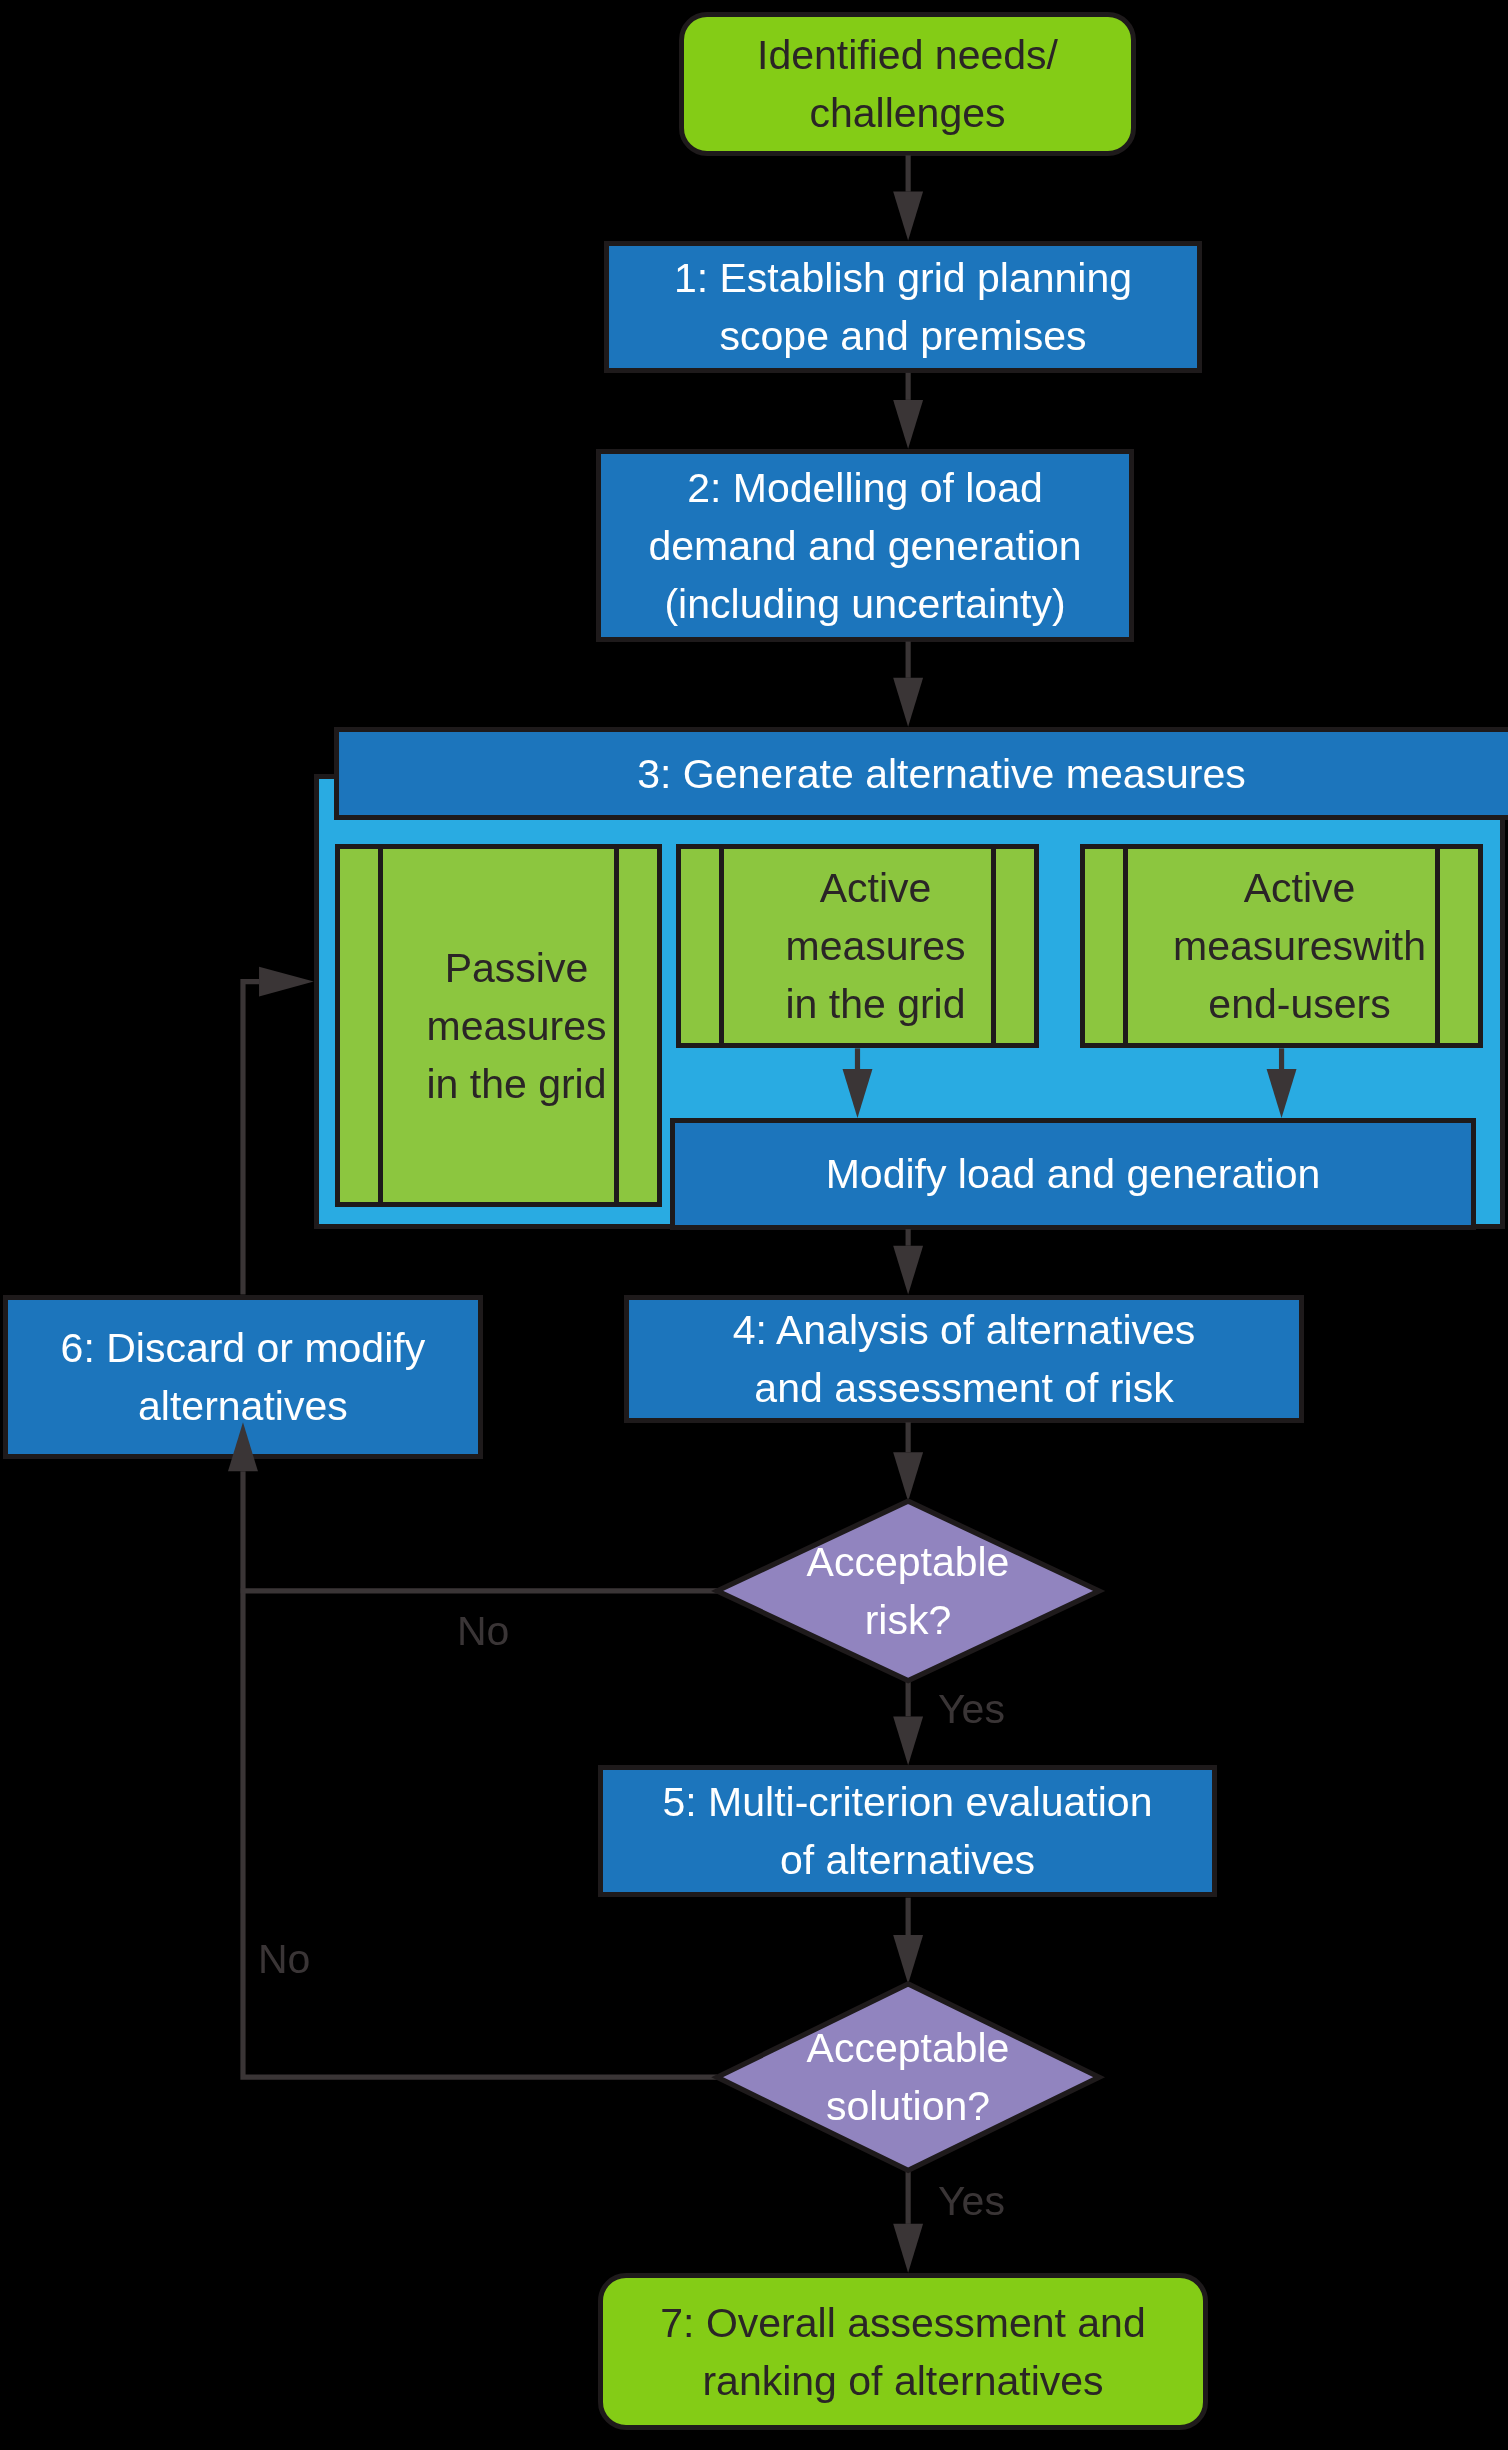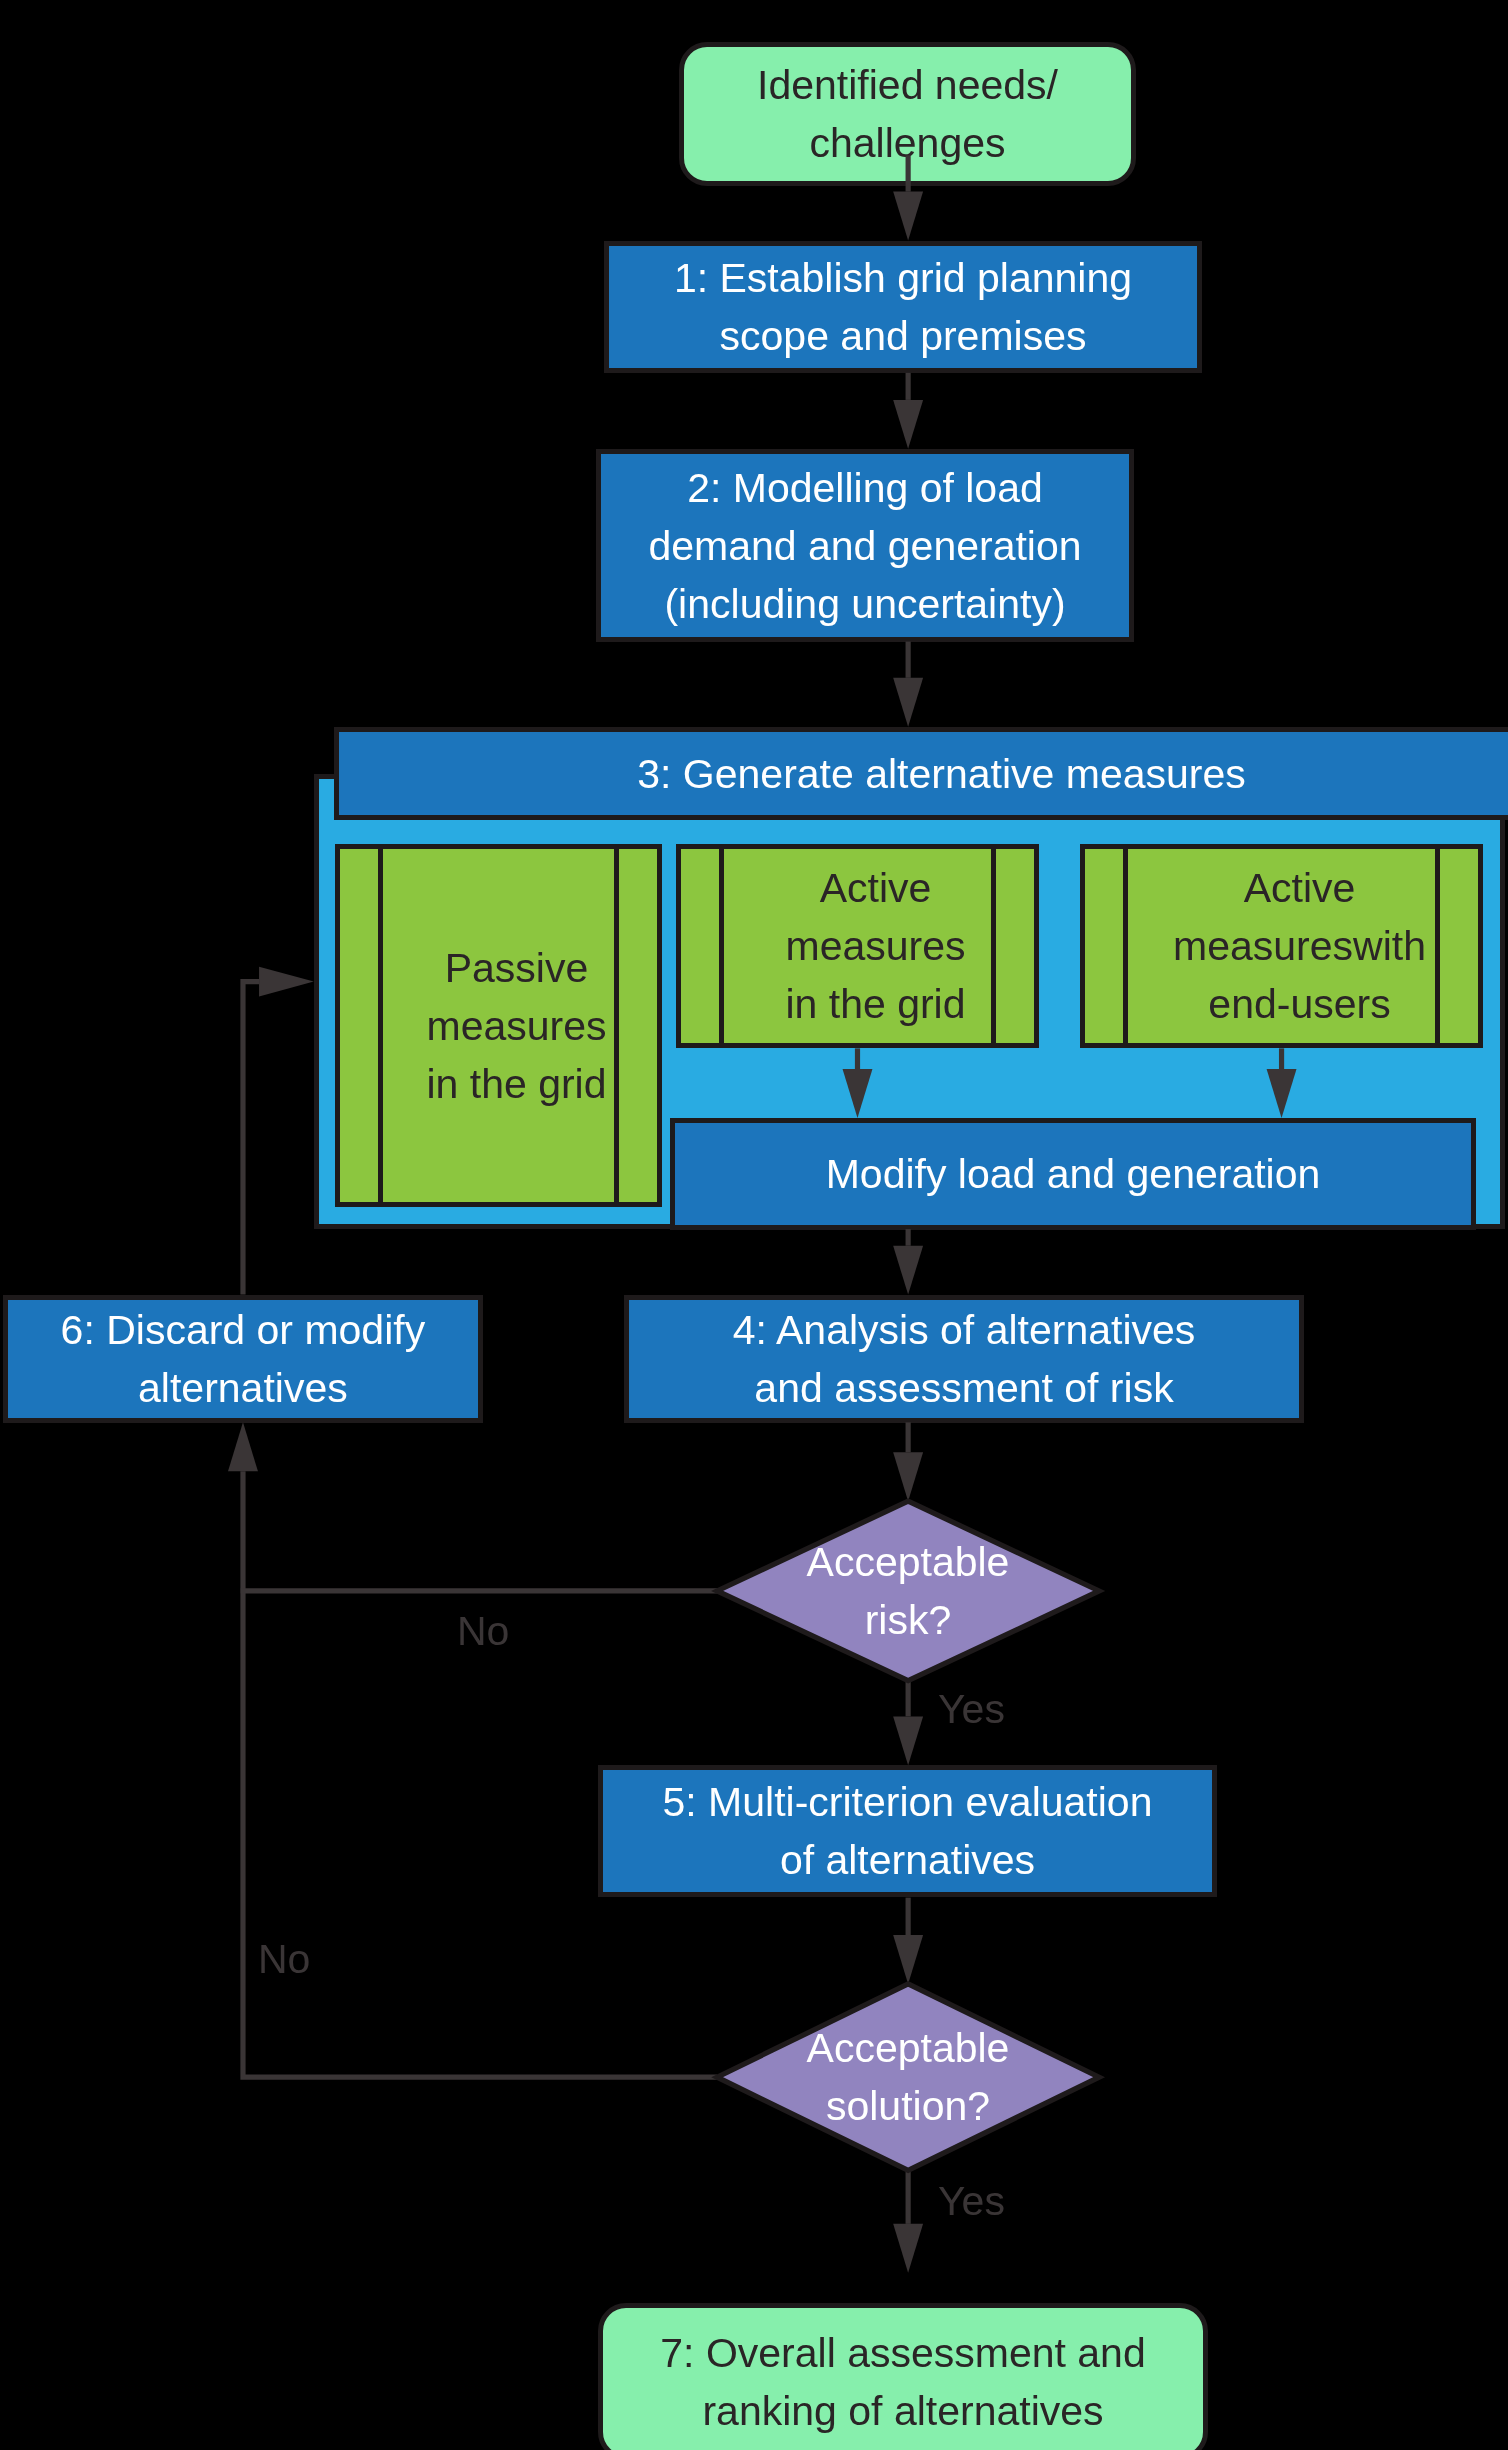--- a/index.html
+++ b/index.html
@@ -12,7 +12,7 @@
     justify-content:center;text-align:center;box-sizing:border-box;
   }
   .blue{background:#1C75BC;border:5.8px solid #1E1A1B;color:#FFFFFF;}
-  .orange{background:#86efac;border:5.8px solid #1E1A1B;border-radius:28px;color:#2A2526;margin-top:30px;}
+  .orange{background:#84cc16;border:5.8px solid #1E1A1B;border-radius:28px;color:#2A2526;}
   .green{background:#8CC63F;border:5.2px solid #1E1A1B;color:#2A2526;padding-left:36px;}
   .green::before,.green::after{content:"";position:absolute;top:0;bottom:0;width:4.6px;background:#1E1A1B;}
   .green::before{left:38px}

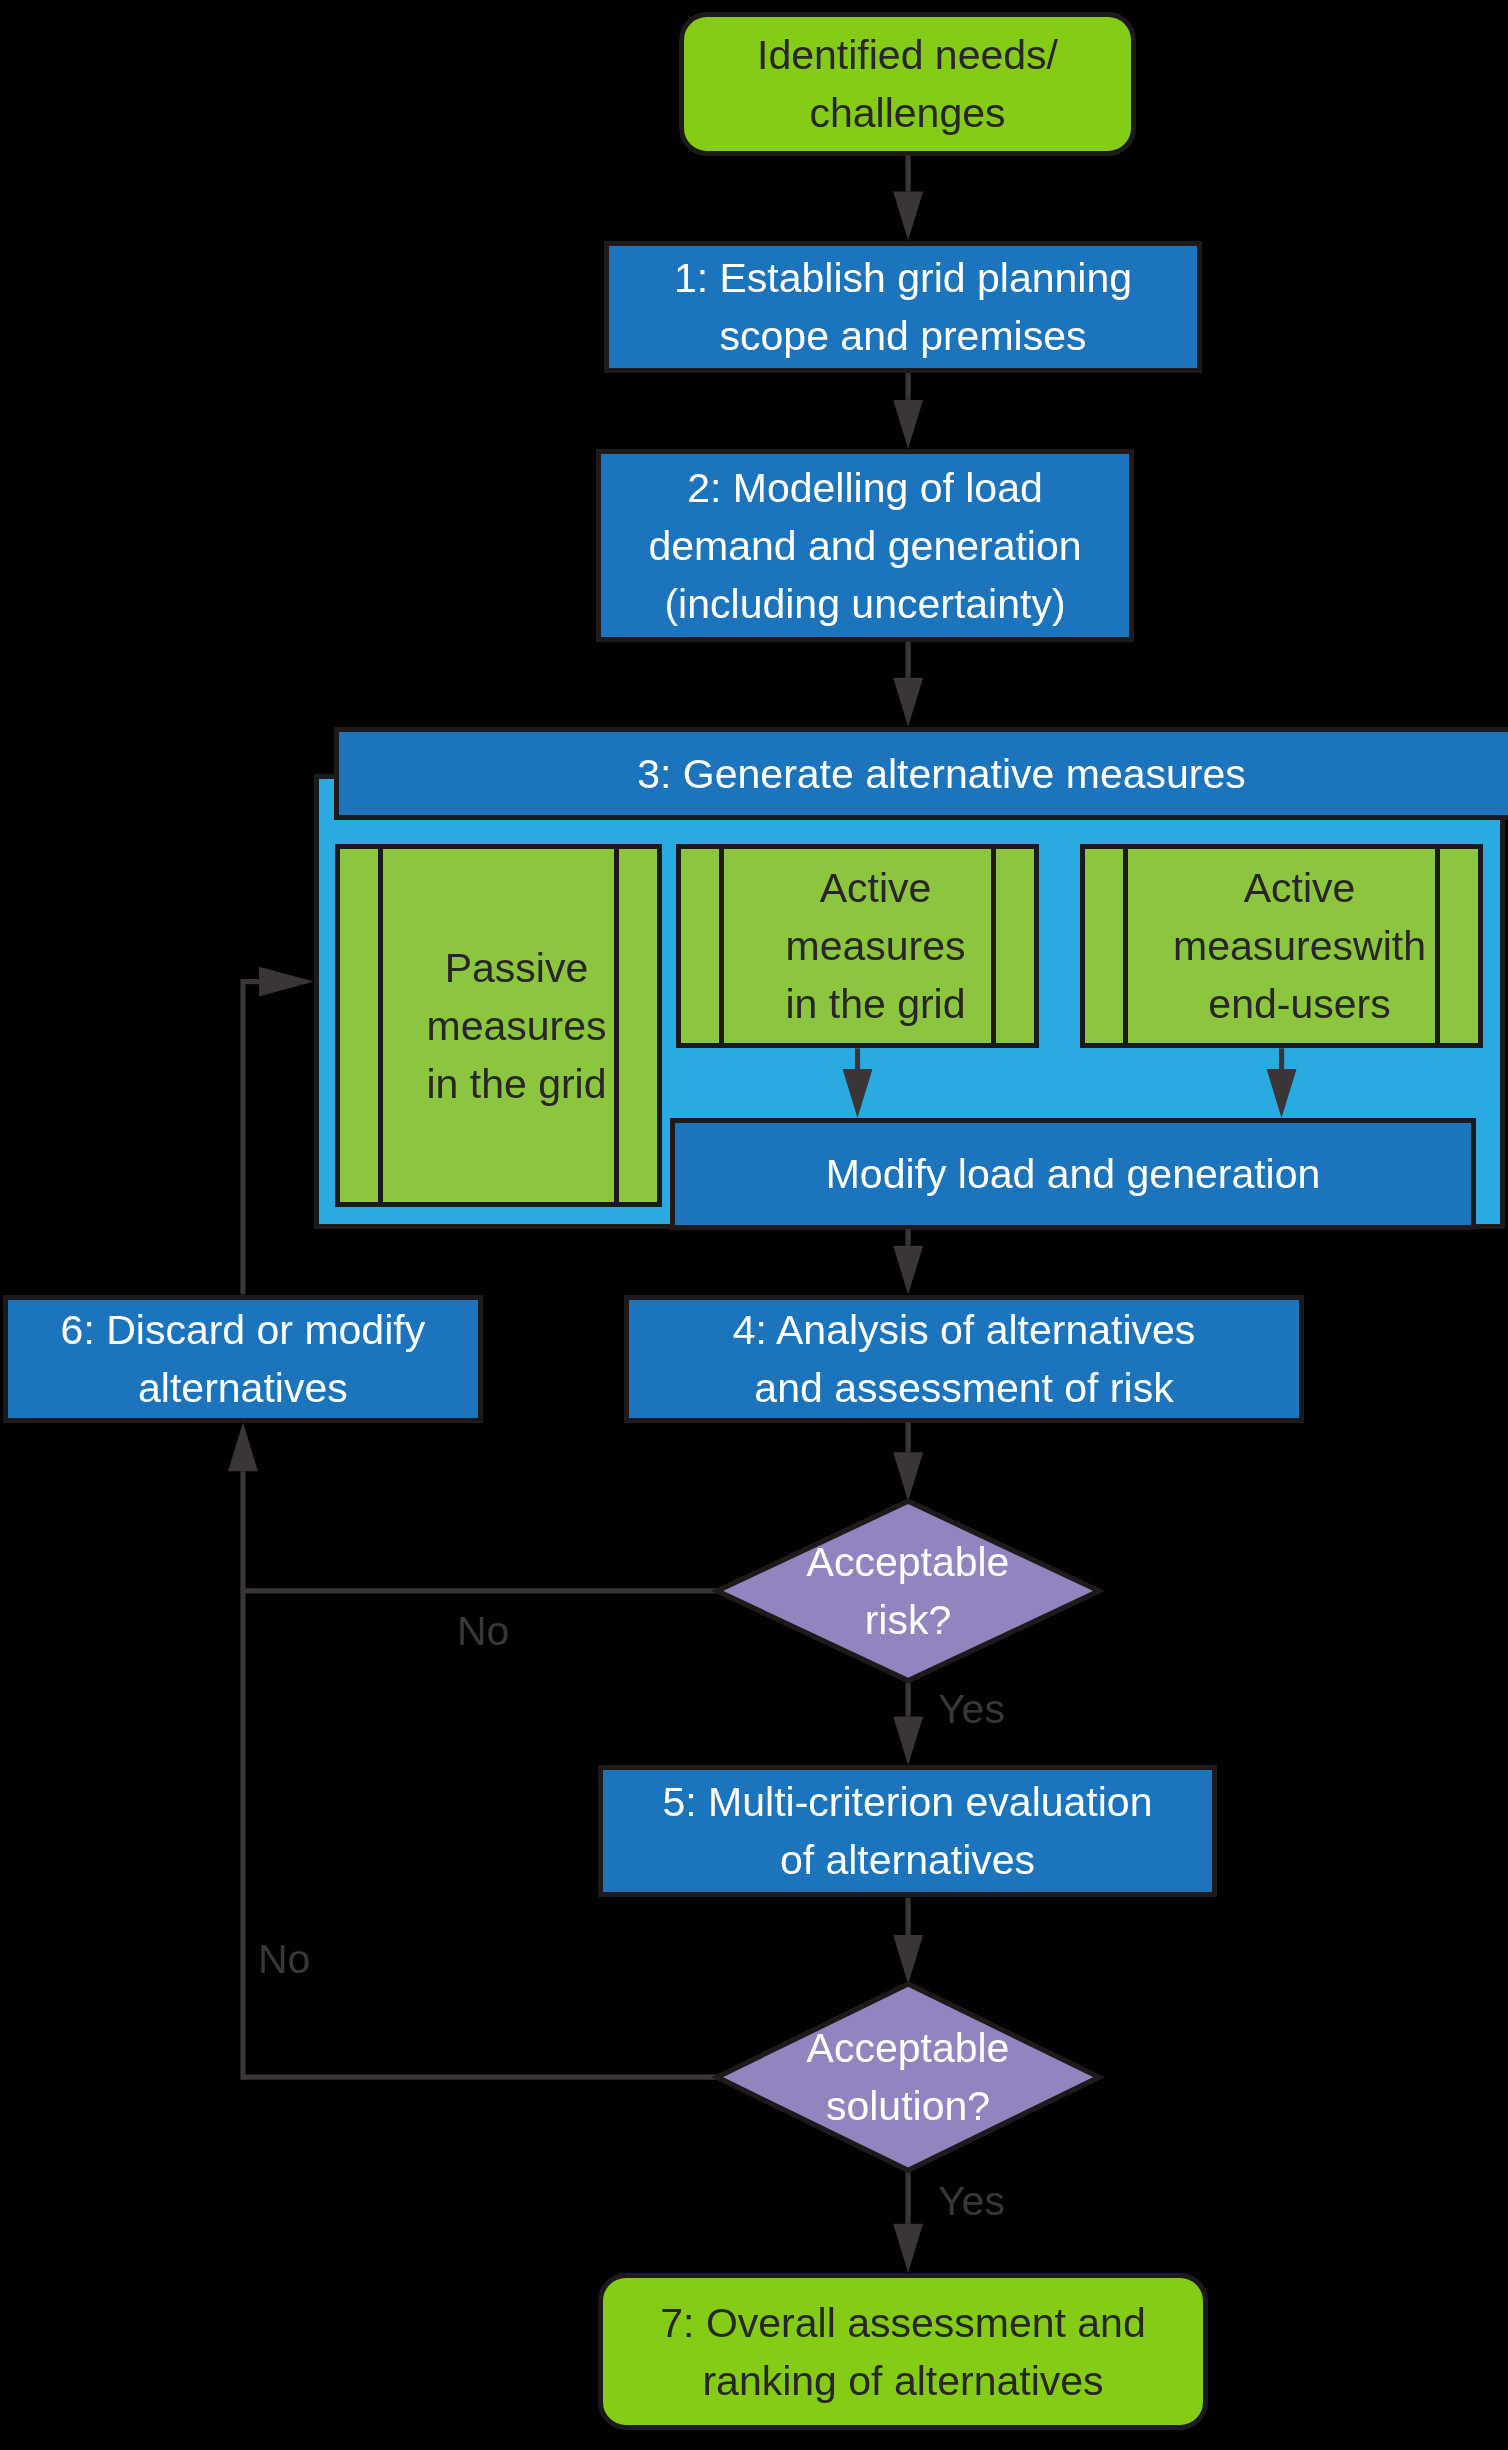--- a/index.html
+++ b/index.html
@@ -76,7 +76,7 @@
     <div class="line">(including uncertainty)</div>
   </div>
 
-  <div class="node blue z2" style="left:2.9px;top:1295px;width:480px;height:128px;">
+  <div class="node blue z2" style="left:2.9px;top:1295px;width:480px;height:164px;">
     <div class="line">6: Discard or modify</div>
     <div class="line">alternatives</div>
   </div>

